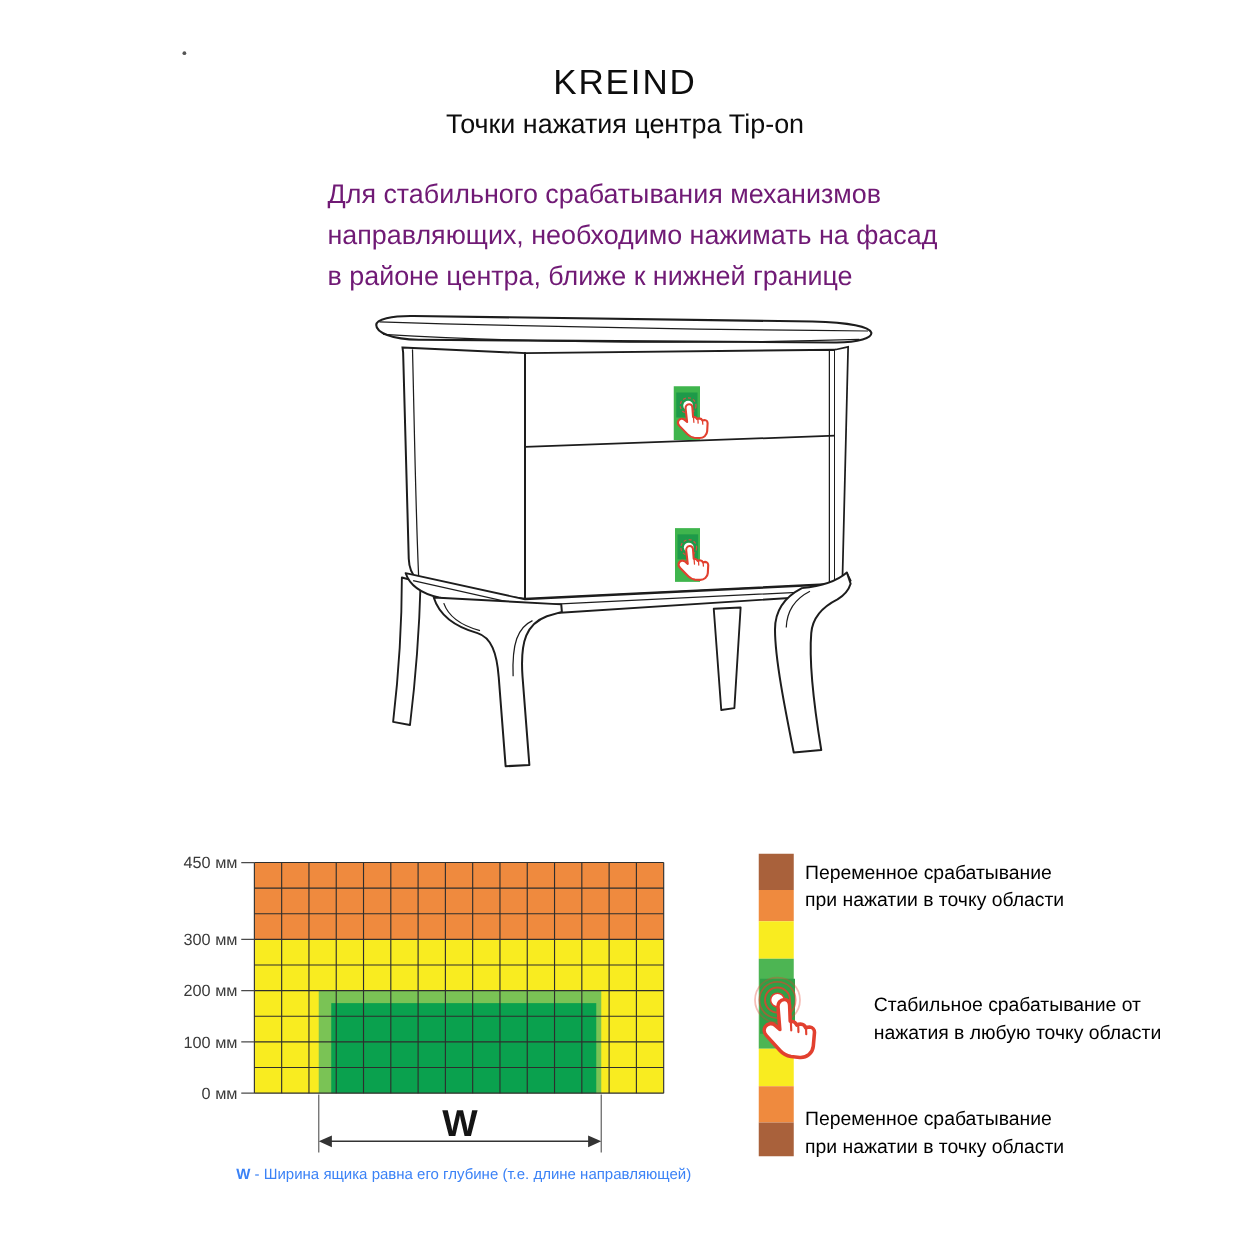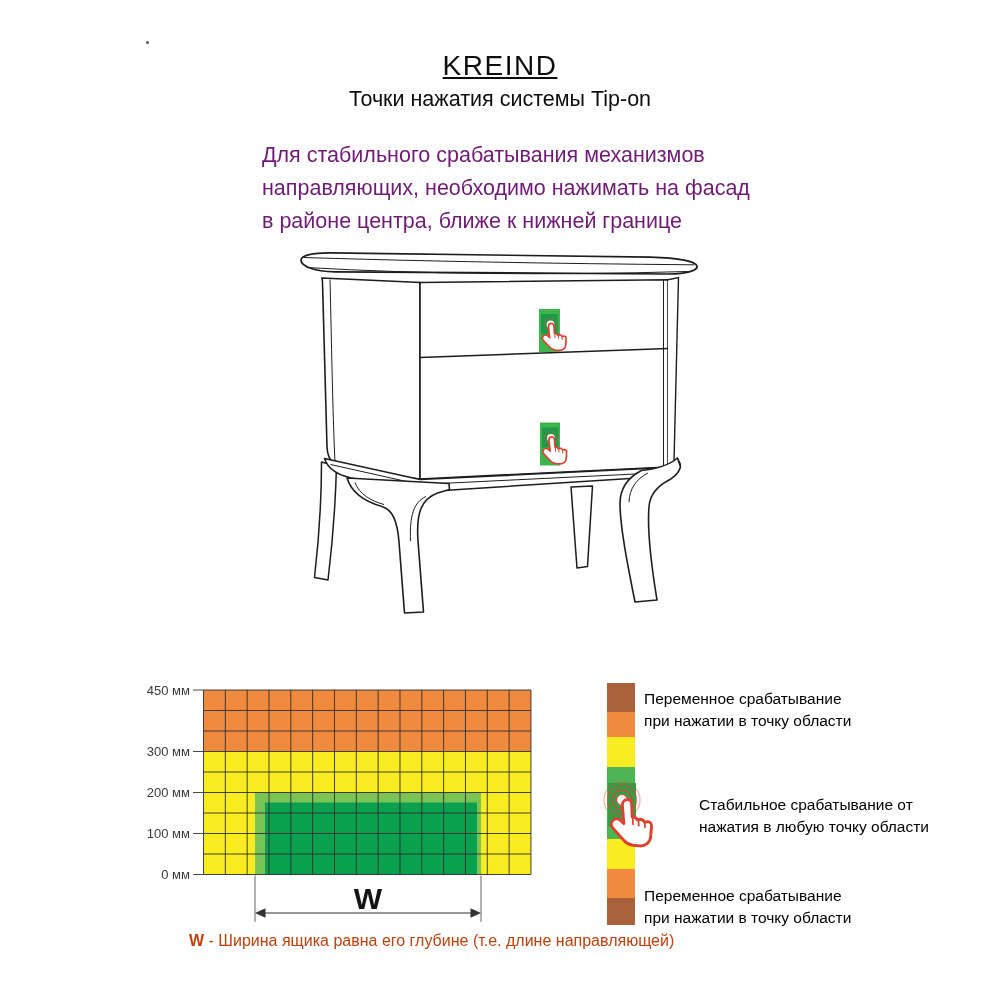--- a/index.html
+++ b/index.html
@@ -12,7 +12,7 @@
   .stray-dot{left:146px;top:41px;width:3px;height:3px;background:#555;border-radius:50%;}
   .brand-title{
     left:0;right:0;top:50px;text-align:center;
-    font-size:28px;letter-spacing:1.5px;font-weight:400;color:#0d0d0d;text-decoration:underline;
+    font-size:28px;letter-spacing:1.5px;font-weight:400;color:#0d0d0d;
   }
   .page-subtitle{
     left:0;right:0;top:87px;text-align:center;

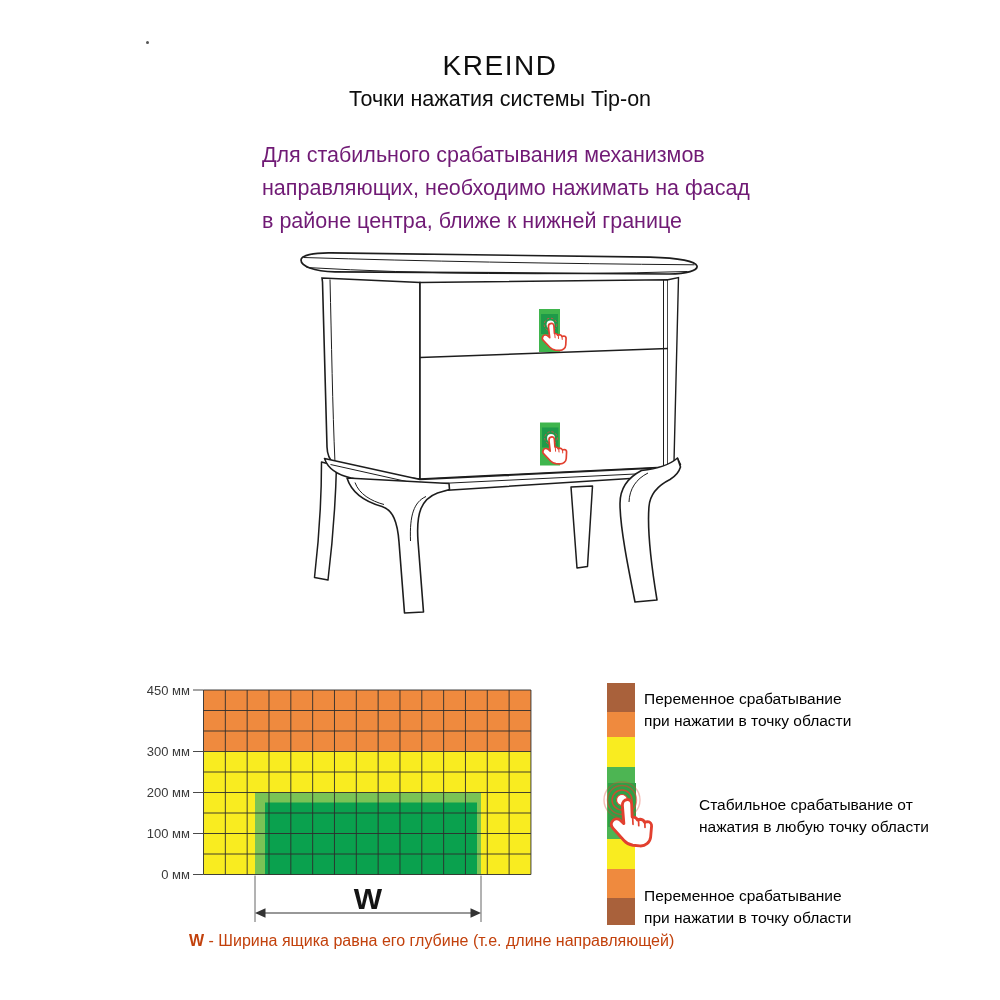--- a/index.html
+++ b/index.html
@@ -46,7 +46,7 @@
 <div class="abs stray-dot"></div>
 
 <div class="abs brand-title">KREIND</div>
-<div class="abs page-subtitle">Точки нажатия системы Tip-on</div>
+<div class="abs page-subtitle">Точки нажатия центра Tip-on</div>
 
 <div class="abs intro">Для стабильного срабатывания механизмов
 направляющих, необходимо нажимать на фасад

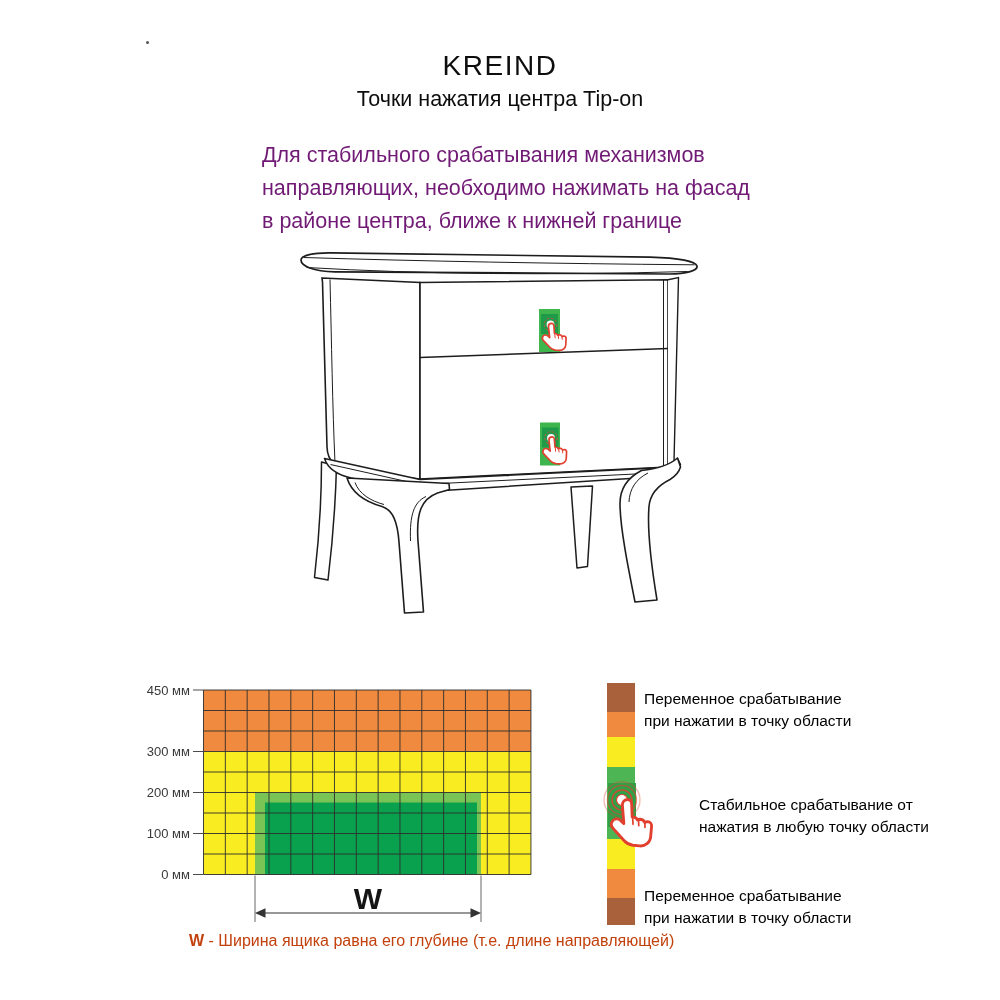--- a/index.html
+++ b/index.html
@@ -26,7 +26,7 @@
   .chart-svg{left:140px;top:660px;width:500px;height:310px;}
   .chart-svg text{font-family:"Liberation Sans","DejaVu Sans",sans-serif;}
   .footnote{
-    left:189px;top:932px;font-size:16px;color:#c2410c;
+    left:189px;top:932px;font-size:12px;color:#3b82f6;
   }
   .footnote b{font-weight:700;}
   .legend-bar{

